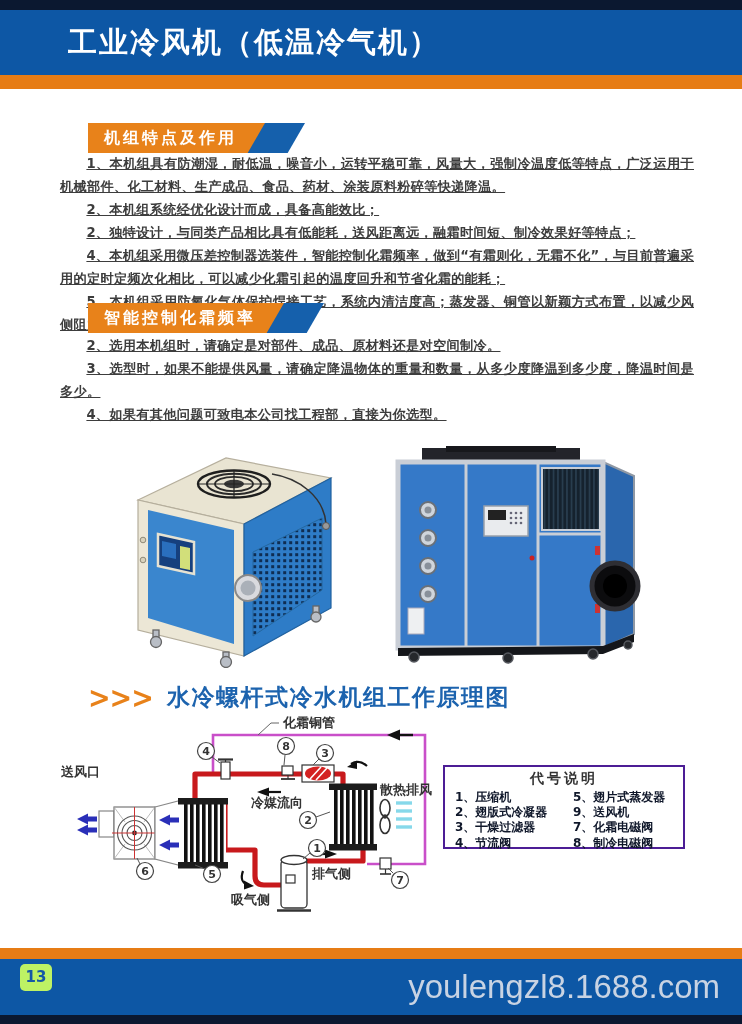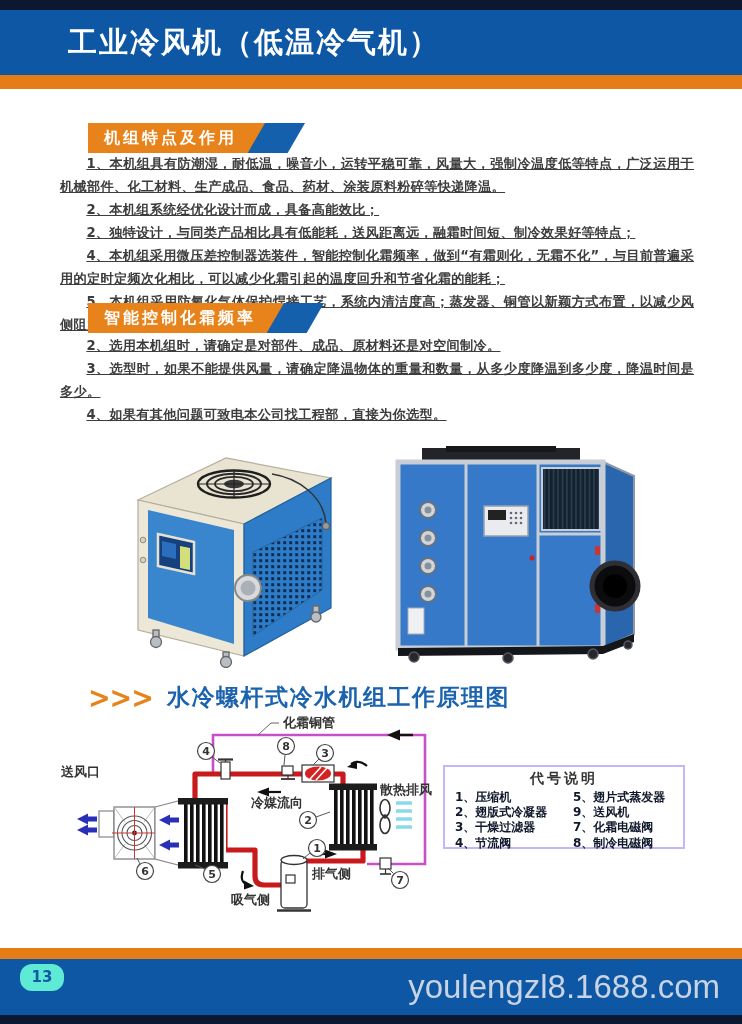--- a/index.html
+++ b/index.html
@@ -38,7 +38,7 @@
   .diagram-title{color:#1c63ae;font-size:23px;font-weight:bold;margin-left:14px;
                  letter-spacing:1.5px;white-space:nowrap;}
   
-  .legend{left:443px;top:765px;width:242px;height:84px;border:2px solid #c4b5fd;
+  .legend{left:443px;top:765px;width:242px;height:84px;border:2px solid #4c1d95;
           background:#ffffff;box-sizing:border-box;z-index:5;}
   .legend-title{text-align:center;font-size:14px;font-weight:bold;color:#333;
                 letter-spacing:3px;margin-top:3px;}

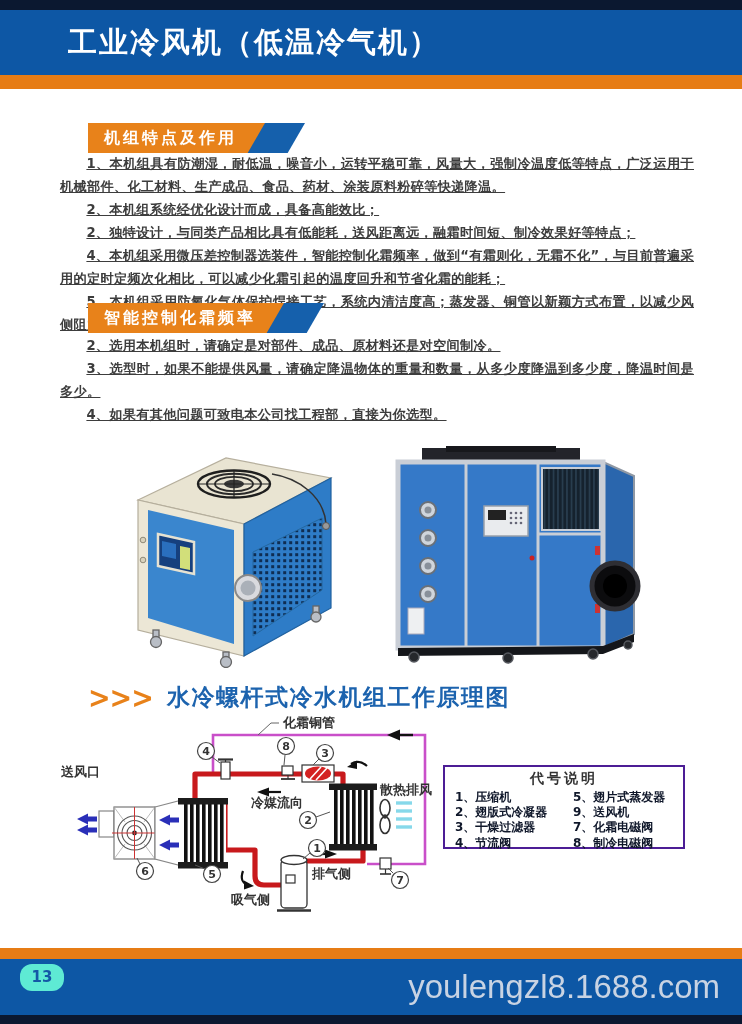--- a/index.html
+++ b/index.html
@@ -15,8 +15,8 @@
   .stripe-orange-bottom{left:0;top:948px;width:742px;height:11px;background:#e67c15;}
   .footer{left:0;top:959px;width:742px;height:56px;background:#0d57a5;}
   .strip-bottom{left:0;top:1015px;width:742px;height:9px;background:#0b1830;}
-  .page-badge{position:absolute;left:20px;top:5px;width:44px;height:27px;background:#5eead4;
-              border-radius:12px;color:#1458a6;font-size:15px;font-weight:bold;text-align:center;
+  .page-badge{position:absolute;left:20px;top:5px;width:32px;height:27px;background:#bef264;
+              border-radius:5px;color:#1458a6;font-size:15px;font-weight:bold;text-align:center;
               line-height:27px;}
   .watermark{position:absolute;right:22px;top:0;height:44px;line-height:56px;font-size:33px;
              color:#c8d3e3;font-family:"Liberation Sans","DejaVu Sans",sans-serif;font-weight:500;}

